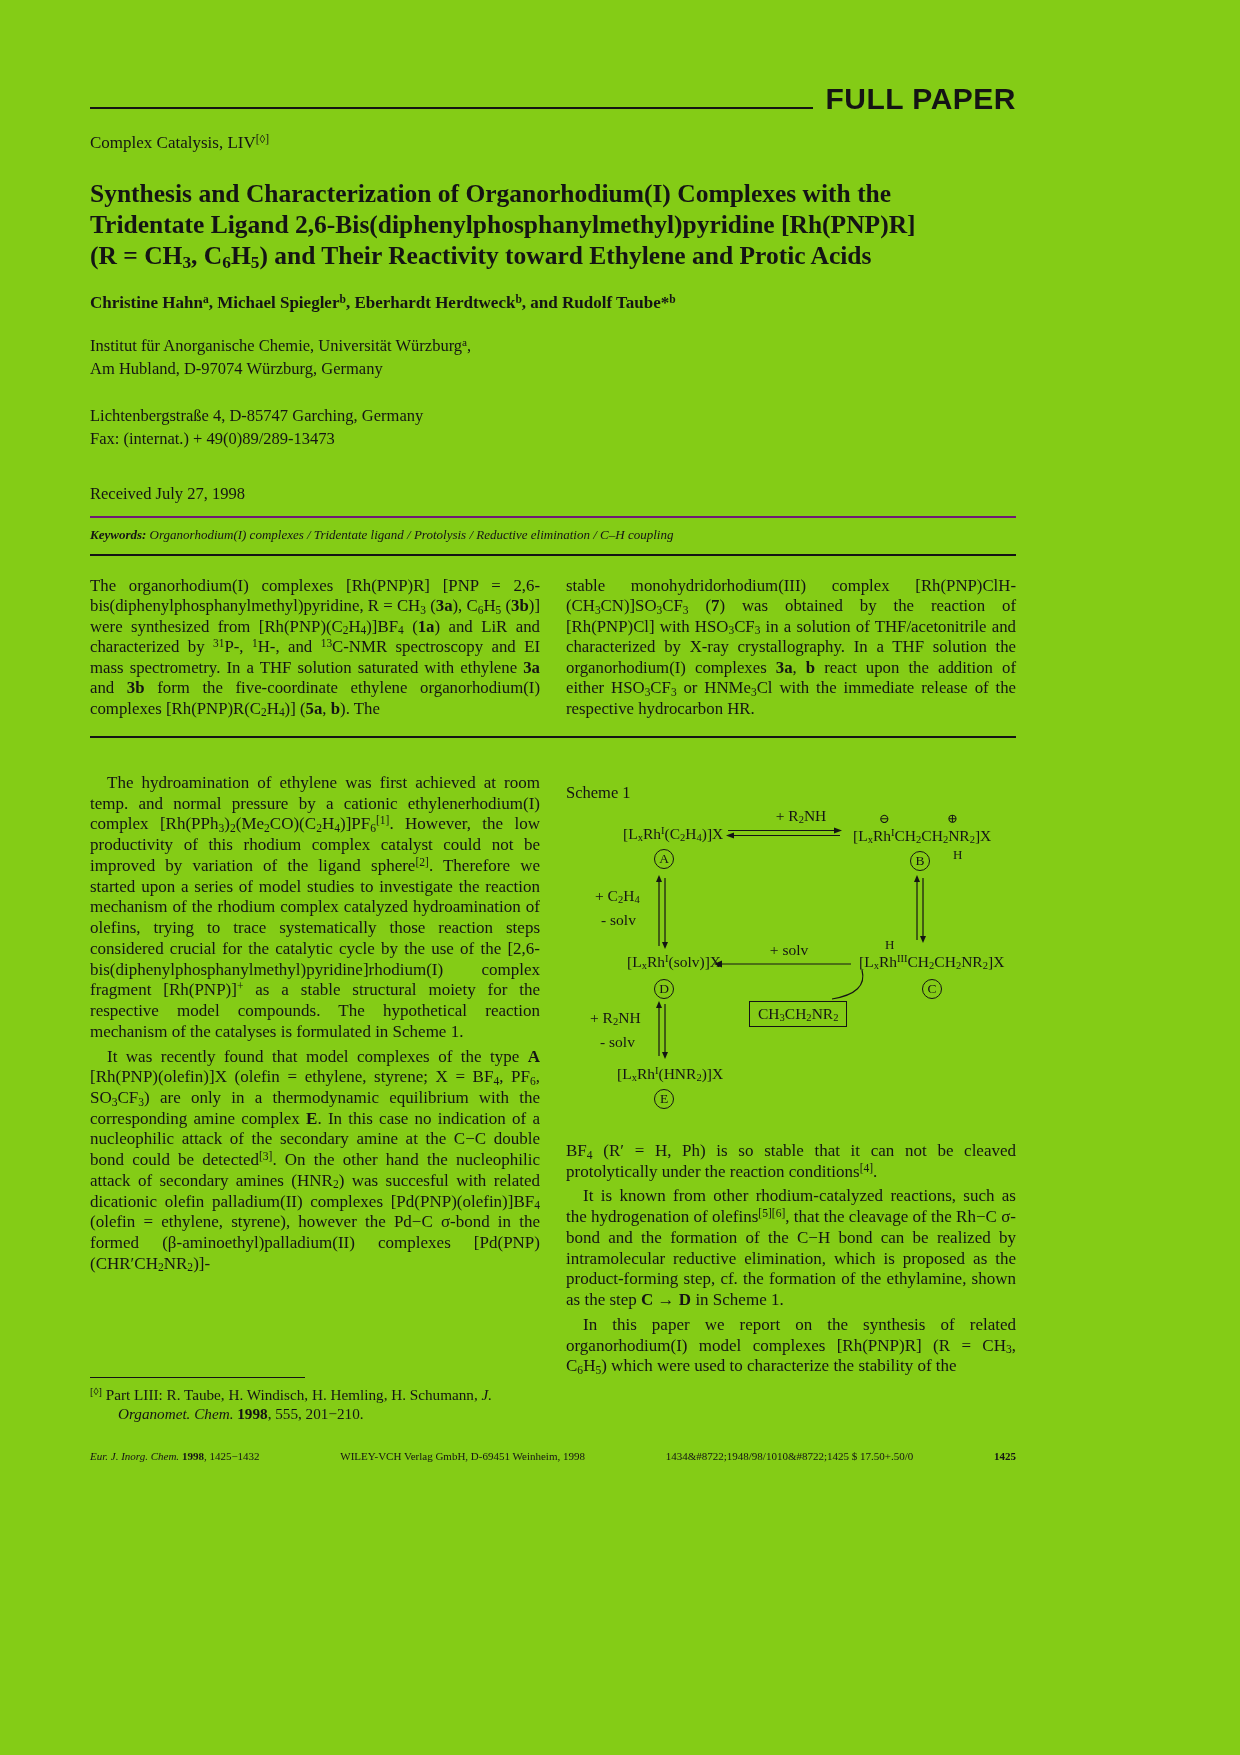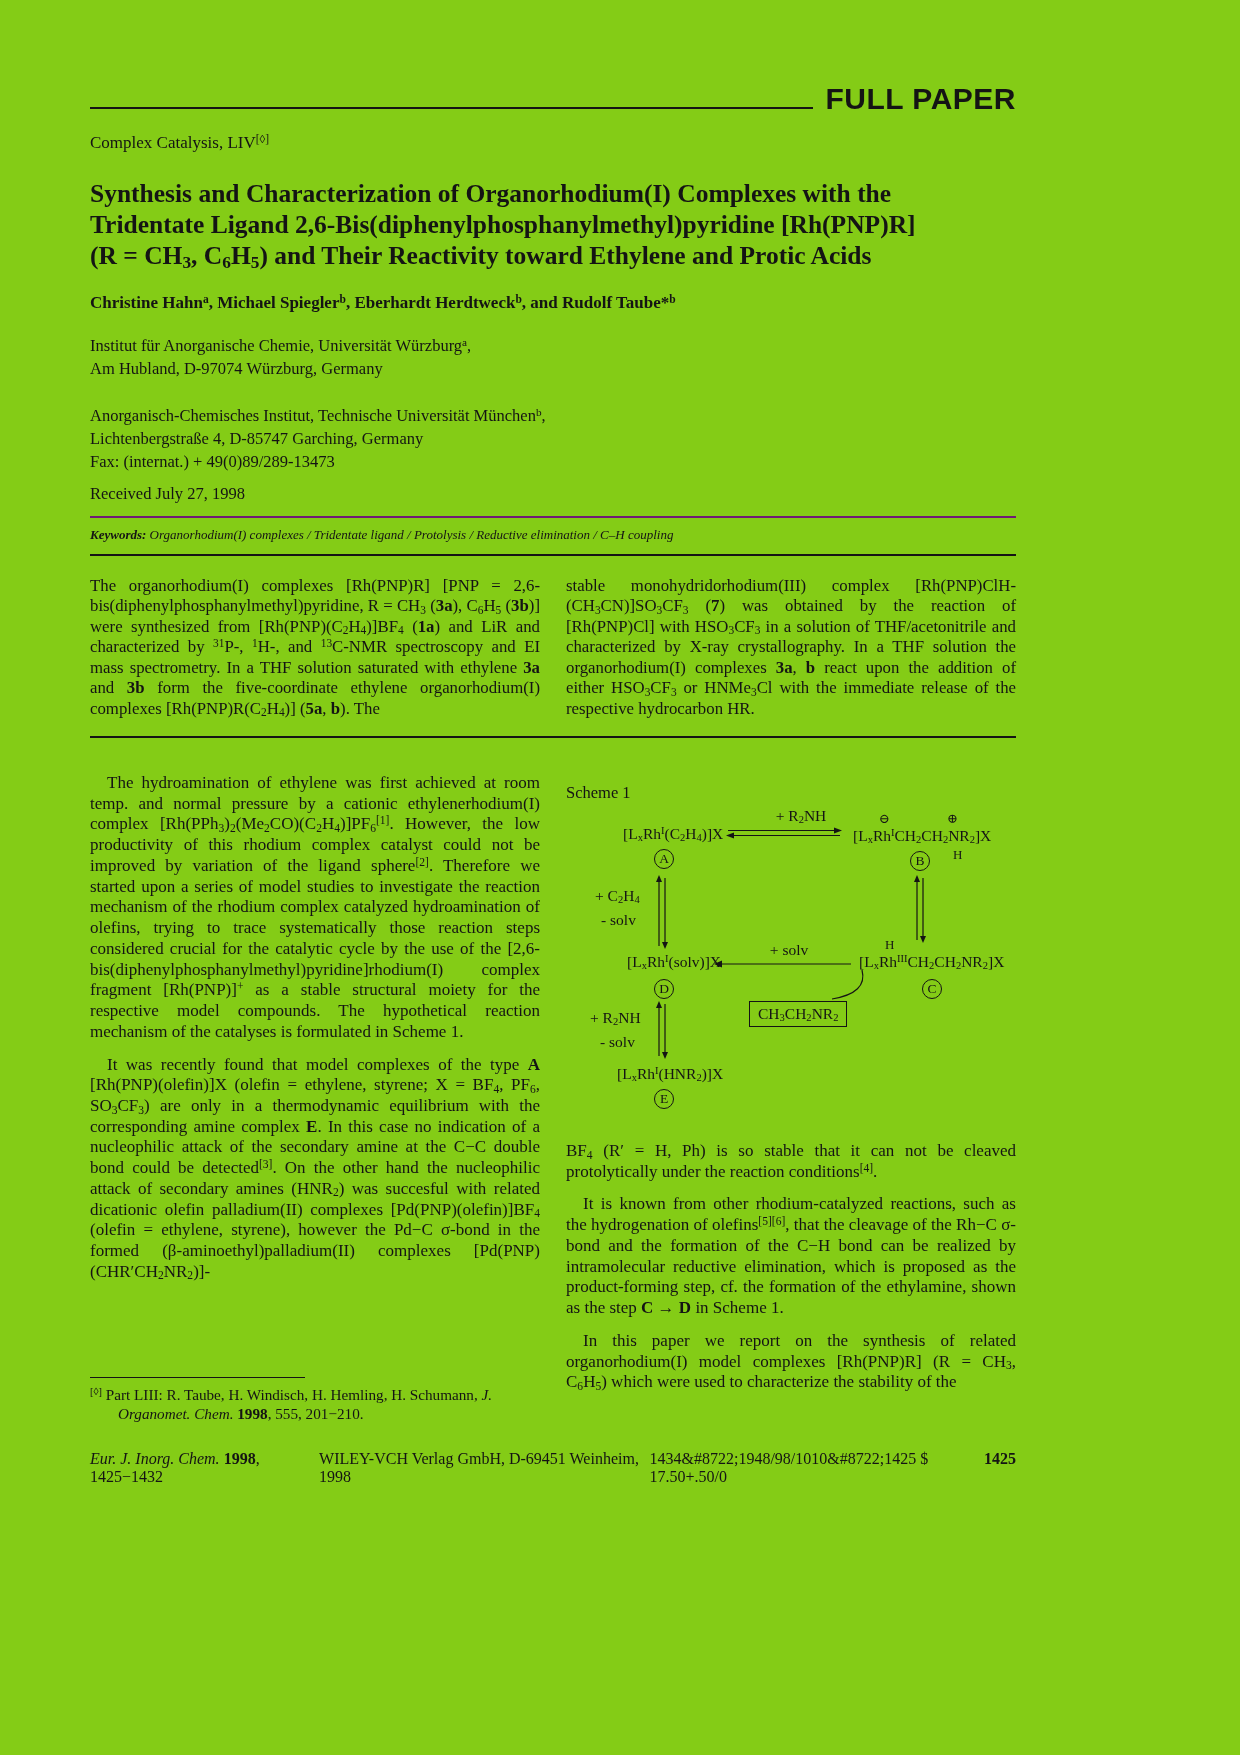--- a/index.html
+++ b/index.html
@@ -81,7 +81,6 @@
     </div>
 
     <div class="affil affil-b">
-      <div>Anorganisch-Chemisches Institut, Technische Universität München<sup>b</sup>,</div>
       <div>Lichtenbergstraße 4, D-85747 Garching, Germany</div>
       <div>Fax: (internat.) + 49(0)89/289-13473</div>
     </div>

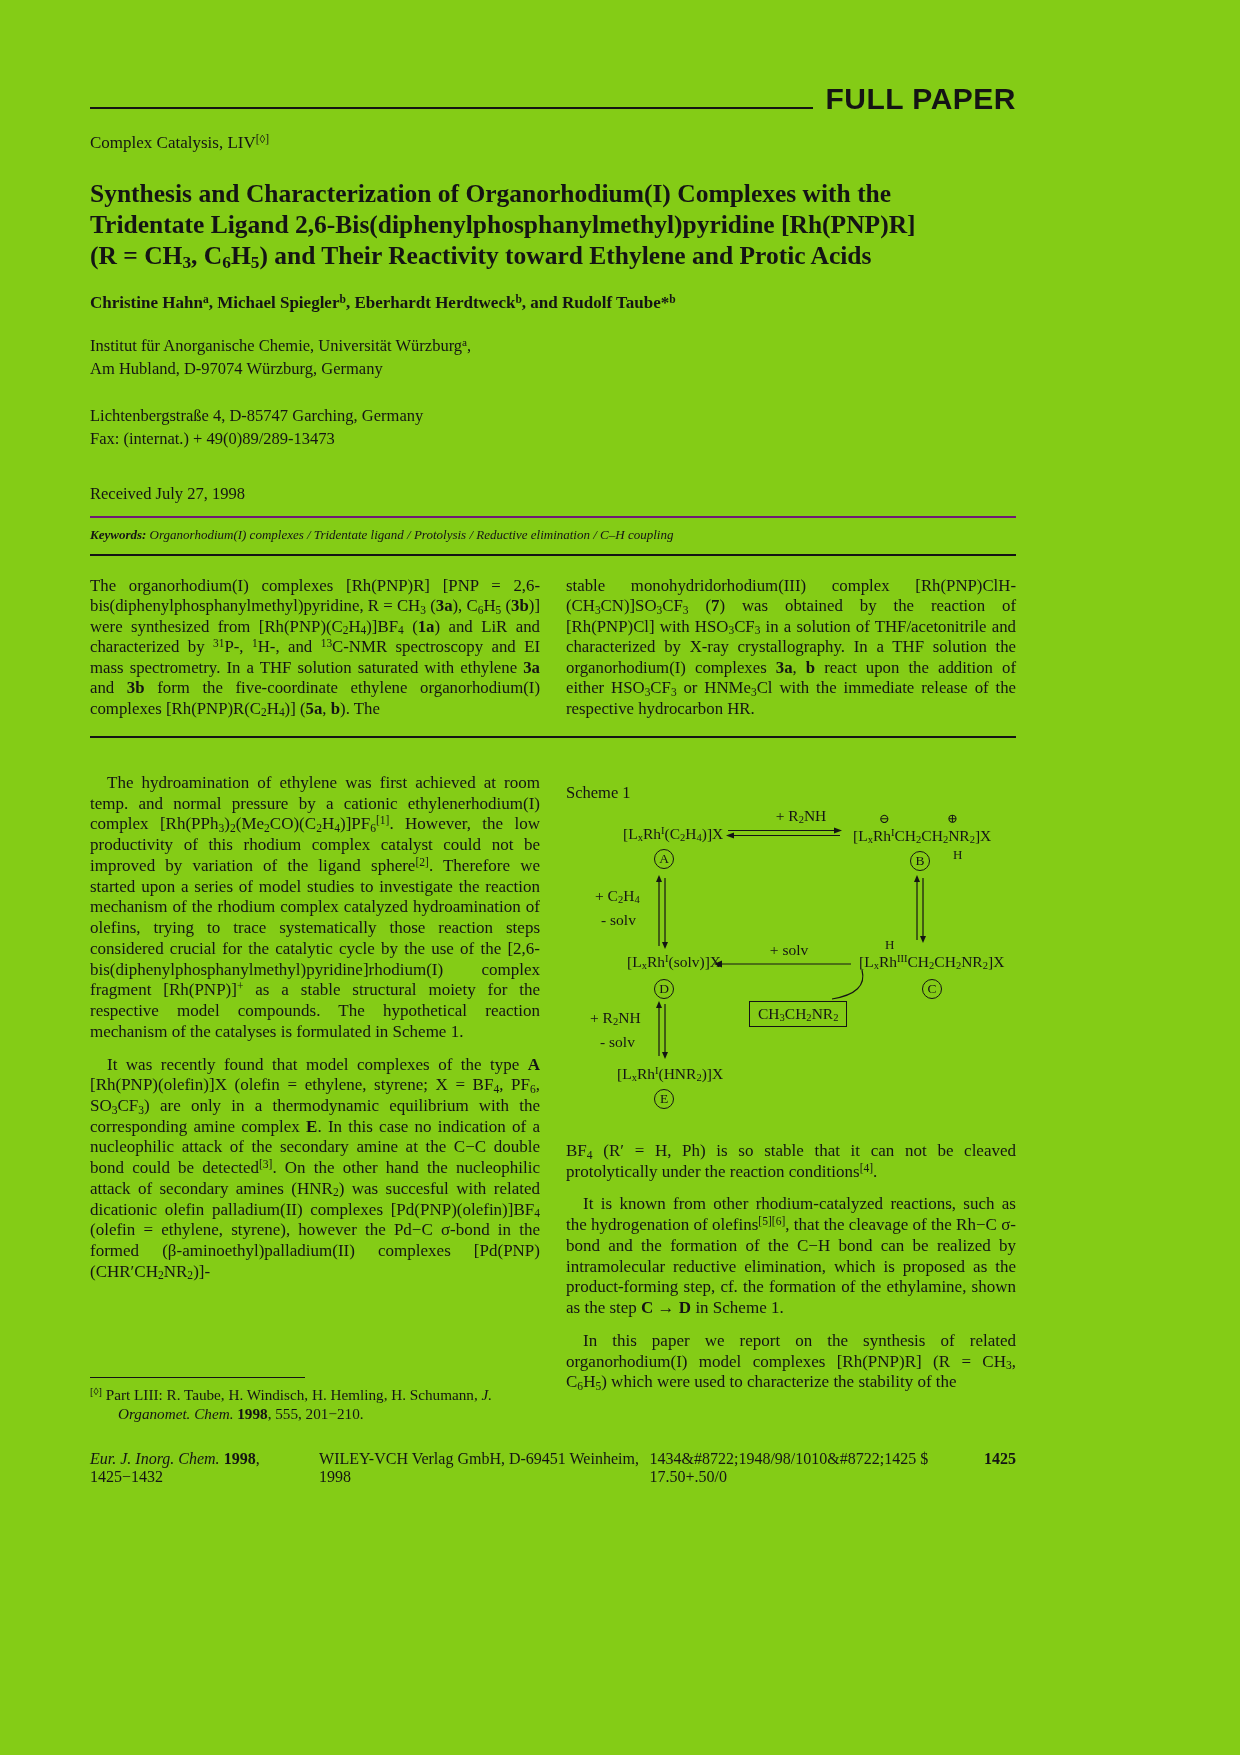--- a/index.html
+++ b/index.html
@@ -39,7 +39,7 @@
   .col { width:450px; position:relative; height:100%; }
   .col p { font-size:17px; line-height:1.22; text-align:justify; }
   .col p.indent { text-indent:17px; }
-  .col p + p { margin-top:12px; }
+  .col p + p { margin-top:4px; }
 
   .footnote { position:absolute; bottom:0; left:0; width:450px; }
   .foot-rule { width:215px; border-top:1.2px solid #141414; margin-bottom:7px; }

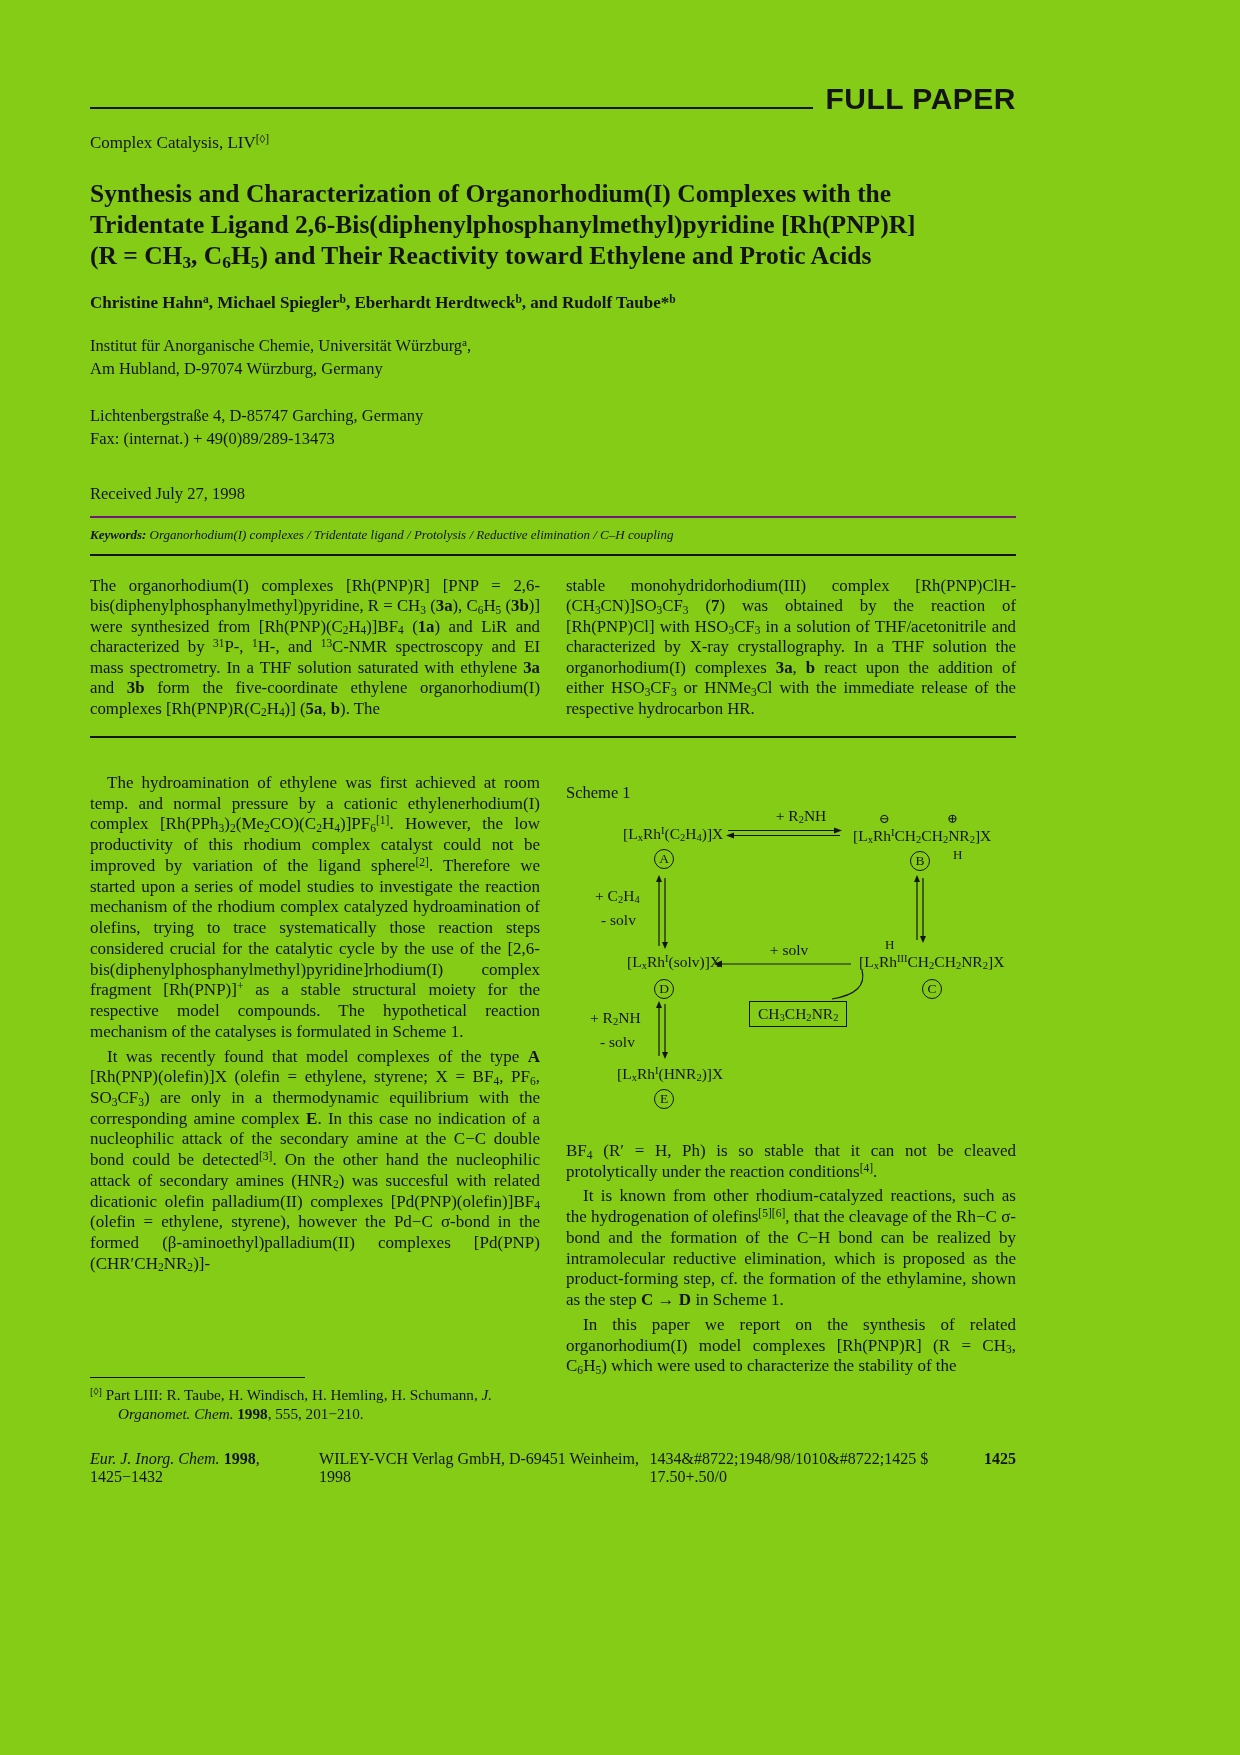--- a/index.html
+++ b/index.html
@@ -55,7 +55,7 @@
   .arr { position:absolute; }
   .arr polygon { fill:#141414; }
 
-  .footer { position:absolute; top:1450px; left:90px; width:926px; display:flex; justify-content:space-between; align-items:baseline; font-size:16px; }
+  .footer { position:absolute; top:1450px; left:90px; width:926px; display:flex; justify-content:space-between; align-items:baseline; font-size:11px; }
   .pagenum { font-weight:bold; }
 </style>
 </head>

